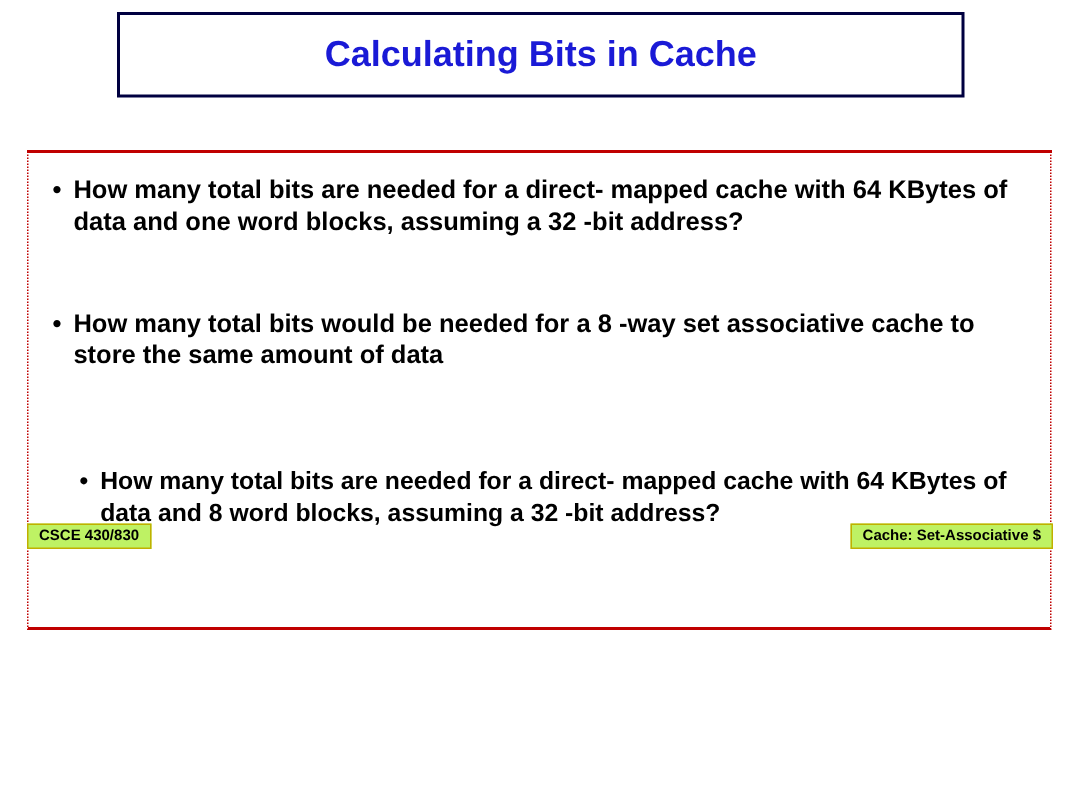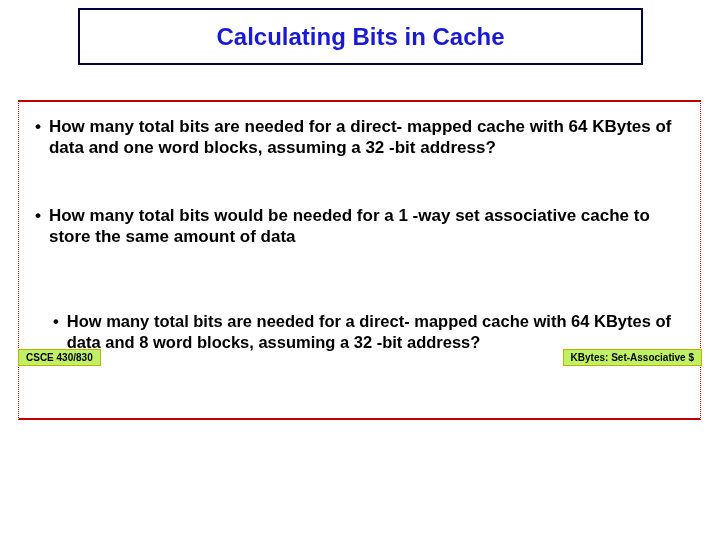--- a/index.html
+++ b/index.html
@@ -84,7 +84,7 @@
 
     <div class="bullet second">
       <span class="dot">•</span>
-      <span>How many total bits would be needed for a 1 -way set associative cache to store the same amount of data</span>
+      <span>How many total bits would be needed for a 8 -way set associative cache to store the same amount of data</span>
     </div>
 
     <div class="bullet third">

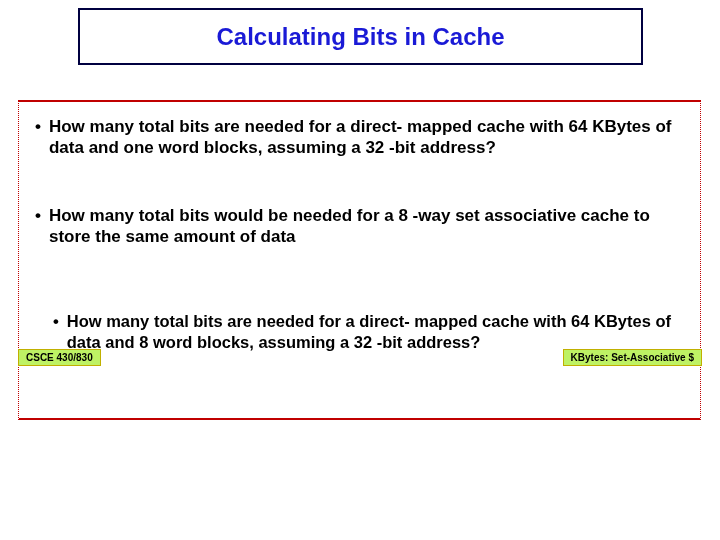--- a/index.html
+++ b/index.html
@@ -95,7 +95,7 @@
   </div>
 
   <div class="footer-left">CSCE 430/830</div>
-  <div class="footer-right">KBytes: Set-Associative $</div>
+  <div class="footer-right">Cache: Set-Associative $</div>
 
 </div>
 

